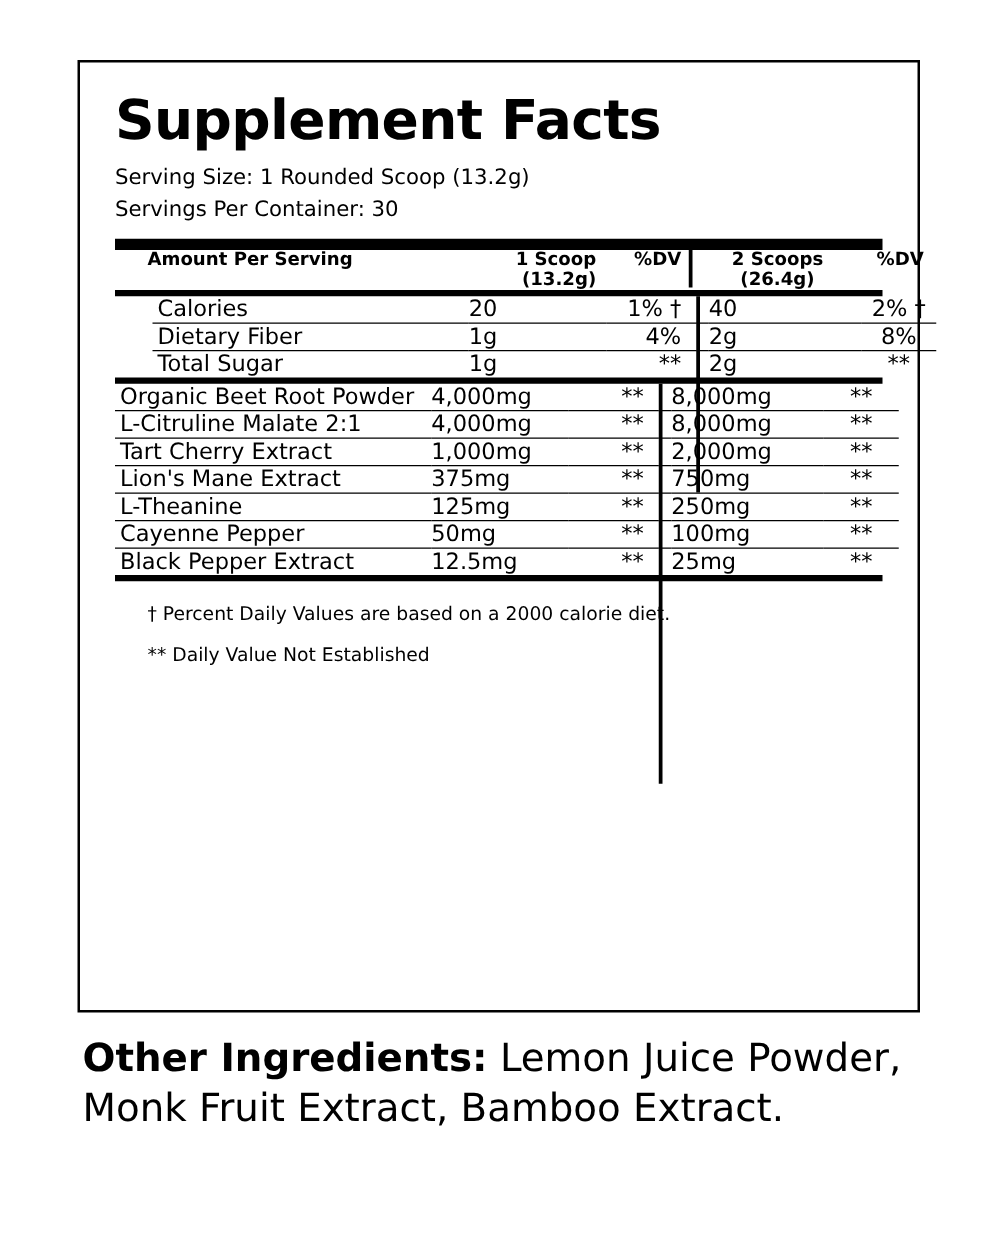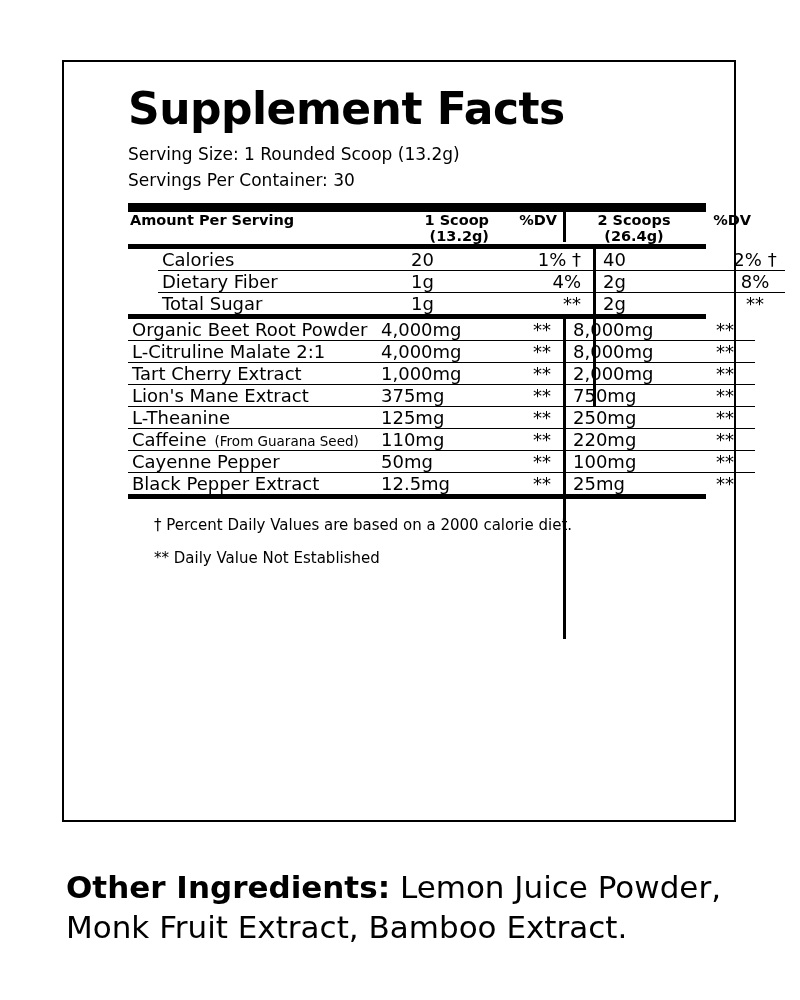--- a/index.html
+++ b/index.html
@@ -19,12 +19,11 @@
   .panel {
     position: absolute;
     left: 62px;
-    top: 60px;
+    top: 48px;
     width: 674px;
     height: 762px;
     border: 2px solid #000;
     box-sizing: border-box;
-    padding-left: 36px;
   }
 
   .panel-inner {

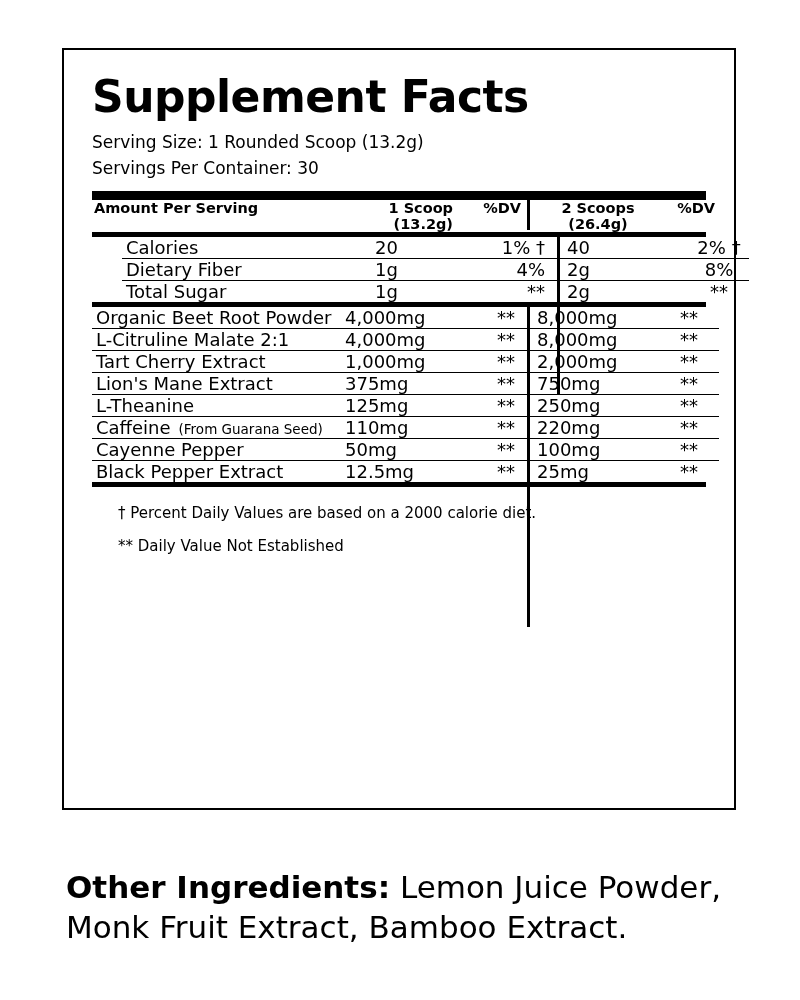--- a/index.html
+++ b/index.html
@@ -141,7 +141,7 @@
 
     <div class="rule-thick"></div>
 
-    <div style="position:relative;">
+    <div style="position:relative;margin-left:24px;">
 
       <div class="vsep" style="left:435px; top:0px; height:30px;"></div>
 

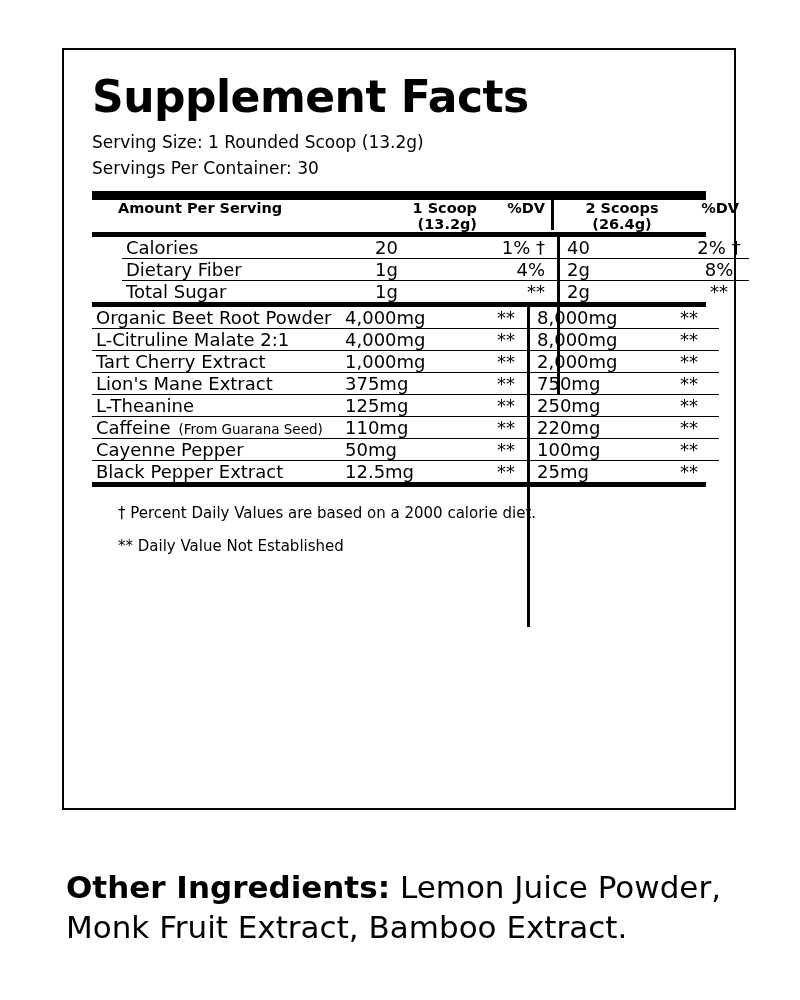--- a/index.html
+++ b/index.html
@@ -266,14 +266,6 @@
             <td class="dv2">**</td>
           </tr>
           <tr class="row border-b">
-            <td class="name"><span>Caffeine</span><span class="sub-note" style="margin-left:8px;">(From Guarana Seed)</span></td>
-            <td class="amt">110mg</td>
-            <td class="dv">**</td>
-            <td></td>
-            <td class="amt2">220mg</td>
-            <td class="dv2">**</td>
-          </tr>
-          <tr class="row border-b">
             <td class="name"><span>Cayenne Pepper</span></td>
             <td class="amt">50mg</td>
             <td class="dv">**</td>

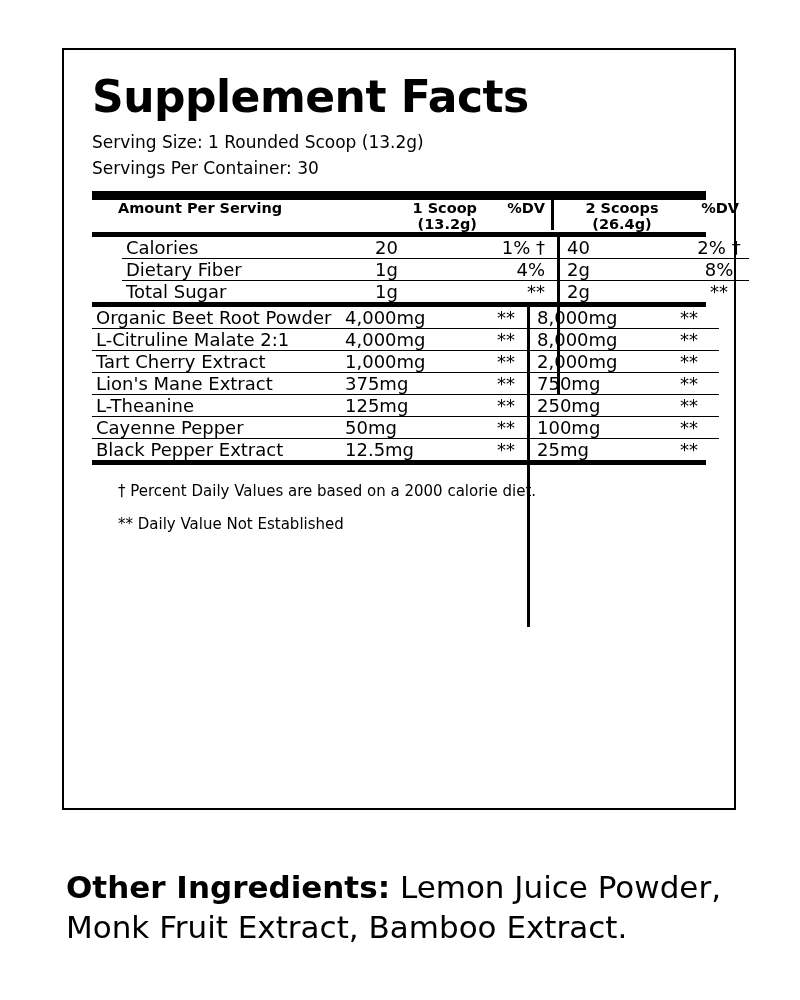--- a/index.html
+++ b/index.html
@@ -124,7 +124,6 @@
     width: 672px;
     font-size: 31px;
     line-height: 1.28;
-    margin-top: 40px;
   }
   .other b { font-weight: bold; }
 </style>

